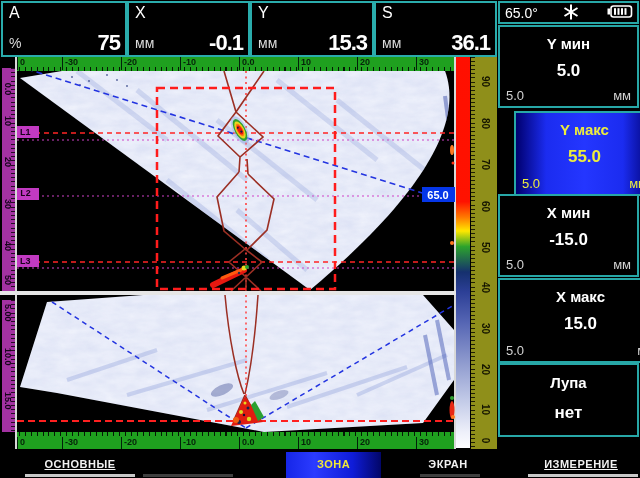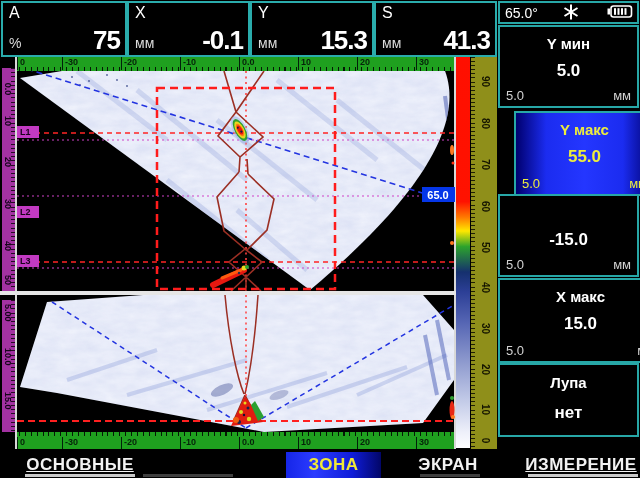--- a/index.html
+++ b/index.html
@@ -10,7 +10,7 @@
   .mbox{position:absolute;top:1px;height:52px;background:#000;border:2px solid #2aacac;}
   .mlabel{position:absolute;left:6px;top:1px;font-size:16px;color:#fff;}
   .munit{position:absolute;left:6px;bottom:4px;font-size:14px;color:#dcdcdc;}
-  .mvalue{position:absolute;right:5px;bottom:-1px;font-size:26px;font-weight:700;color:#fff;letter-spacing:-1px;}
+  .mvalue{position:absolute;right:5px;bottom:-1px;font-size:22px;font-weight:700;color:#fff;letter-spacing:-1px;}
   
   #rightpanel{position:absolute;left:497px;top:0;width:143px;height:478px;background:#000;}
   .pbox{position:absolute;left:1px;width:137px;background:#000;border:2px solid #27a7a7;}

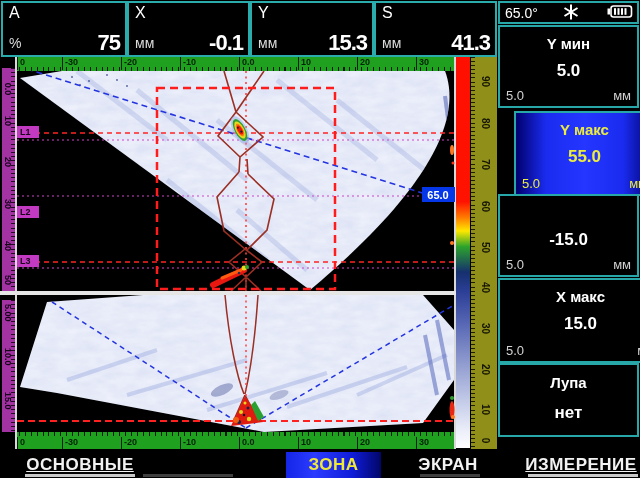--- a/index.html
+++ b/index.html
@@ -80,7 +80,7 @@
   <div class="mbox" style="left:374px;width:119px;">
     <span class="mlabel">S</span>
     <span class="munit">мм</span>
-    <span class="mvalue">41.3</span>
+    <span class="mvalue">36.1</span>
   </div>
 
   <div class="hruler" style="top:57px;height:14px;">

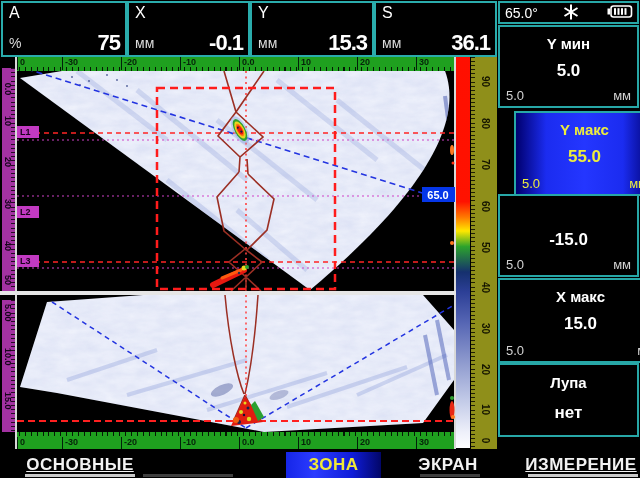--- a/index.html
+++ b/index.html
@@ -233,7 +233,7 @@
   </div>
 
   <div class="ltag" style="top:126px;">L1</div>
-  <div class="ltag" style="top:206px;">L2</div>
+  <div class="ltag" style="top:188px;font-family:Liberation Mono, monospace;">L2</div>
   <div class="ltag" style="top:255px;">L3</div>
 
   <div id="sep"></div>

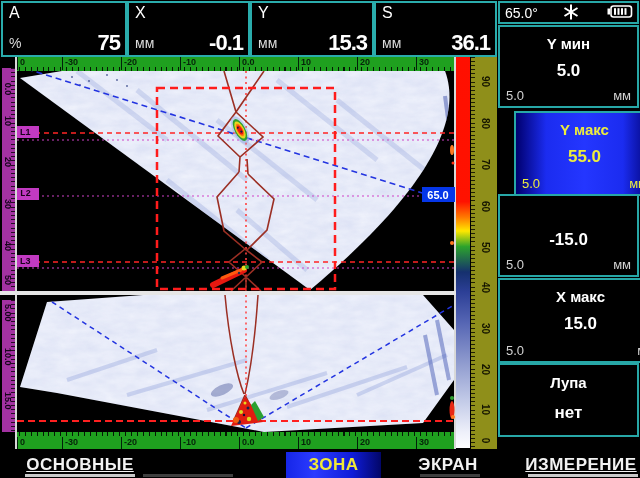--- a/index.html
+++ b/index.html
@@ -329,6 +329,7 @@
       <div class="punit">мм</div>
     </div>
     <div class="pbox" style="top:194px;height:79px;">
+      <div class="ptitle">X мин</div>
       <div class="pvalue">-15.0</div>
       <div class="pstep">5.0</div>
       <div class="punit">мм</div>

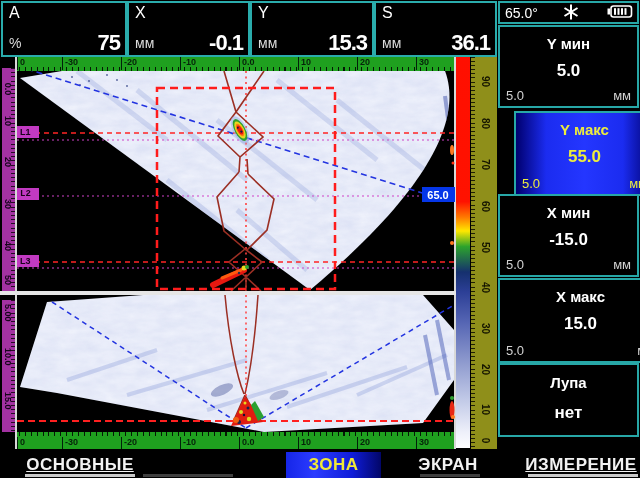--- a/index.html
+++ b/index.html
@@ -49,7 +49,7 @@
         font-size:9px;font-weight:700;line-height:12px;padding-left:3px;box-sizing:border-box;}
   
   #menubar{position:absolute;left:0;top:452px;width:640px;height:26px;background:#000;}
-  .mitem{position:absolute;top:0;height:26px;line-height:25px;text-align:center;font-size:17px;
+  .mitem{position:absolute;top:0;height:26px;line-height:25px;text-align:center;font-size:11px;
          font-weight:700;color:#f2f2f2;letter-spacing:.5px;}
   .mitem.ul{text-decoration:underline;}
   .mitem.active{background:linear-gradient(90deg,#1626e8 0%,#2b3bff 30%,#0f1cd8 70%,#020668 100%);

